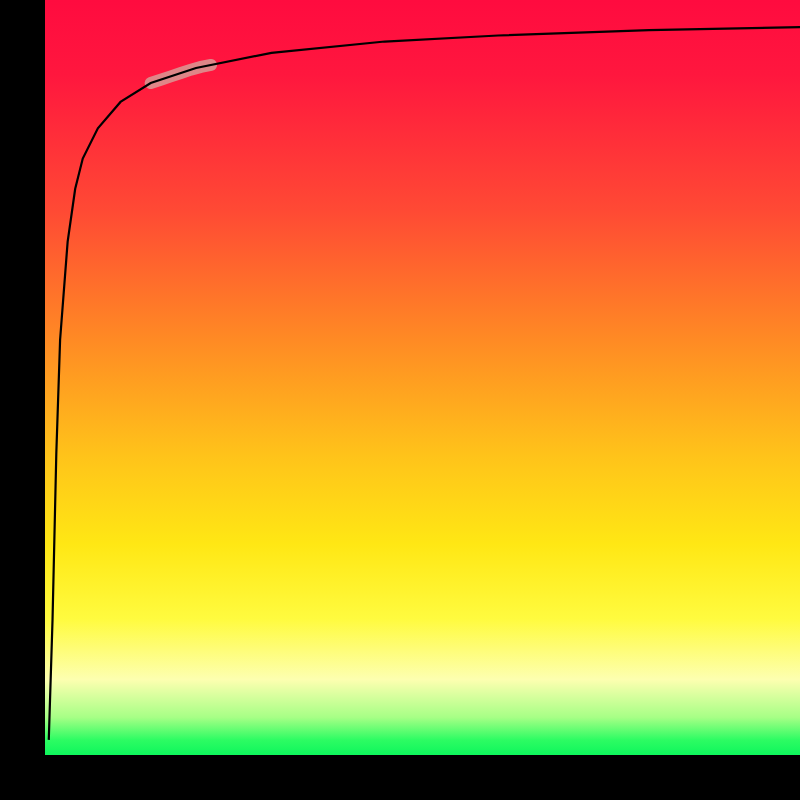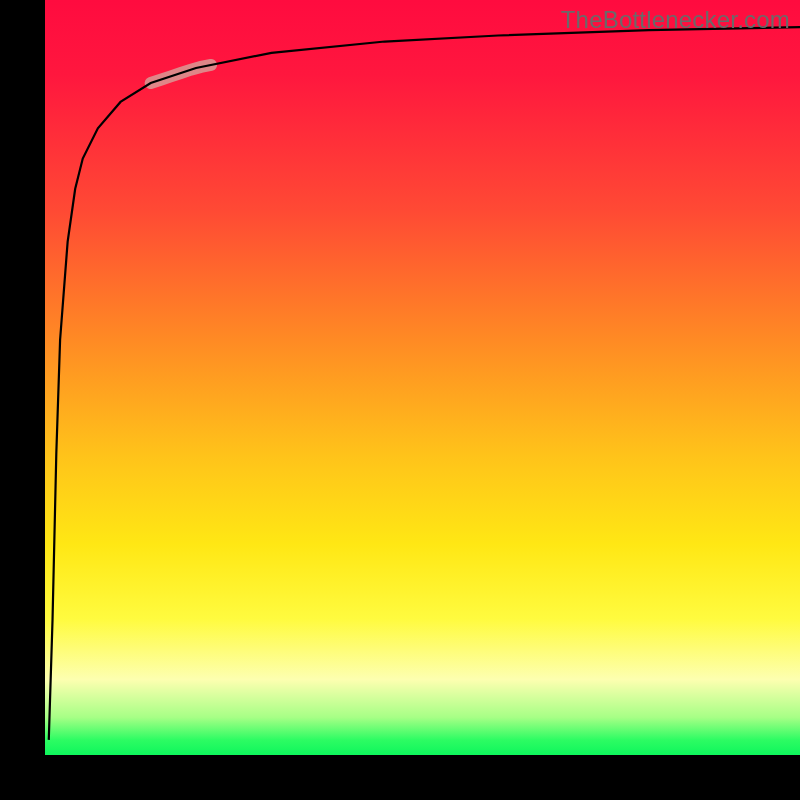--- a/index.html
+++ b/index.html
@@ -101,7 +101,6 @@
 
 <div class="stage">
 
-  <div class="watermark">TheBottlenecker.com</div>
 
   <div class="axis-left"></div>
   <div class="axis-bottom"></div>

